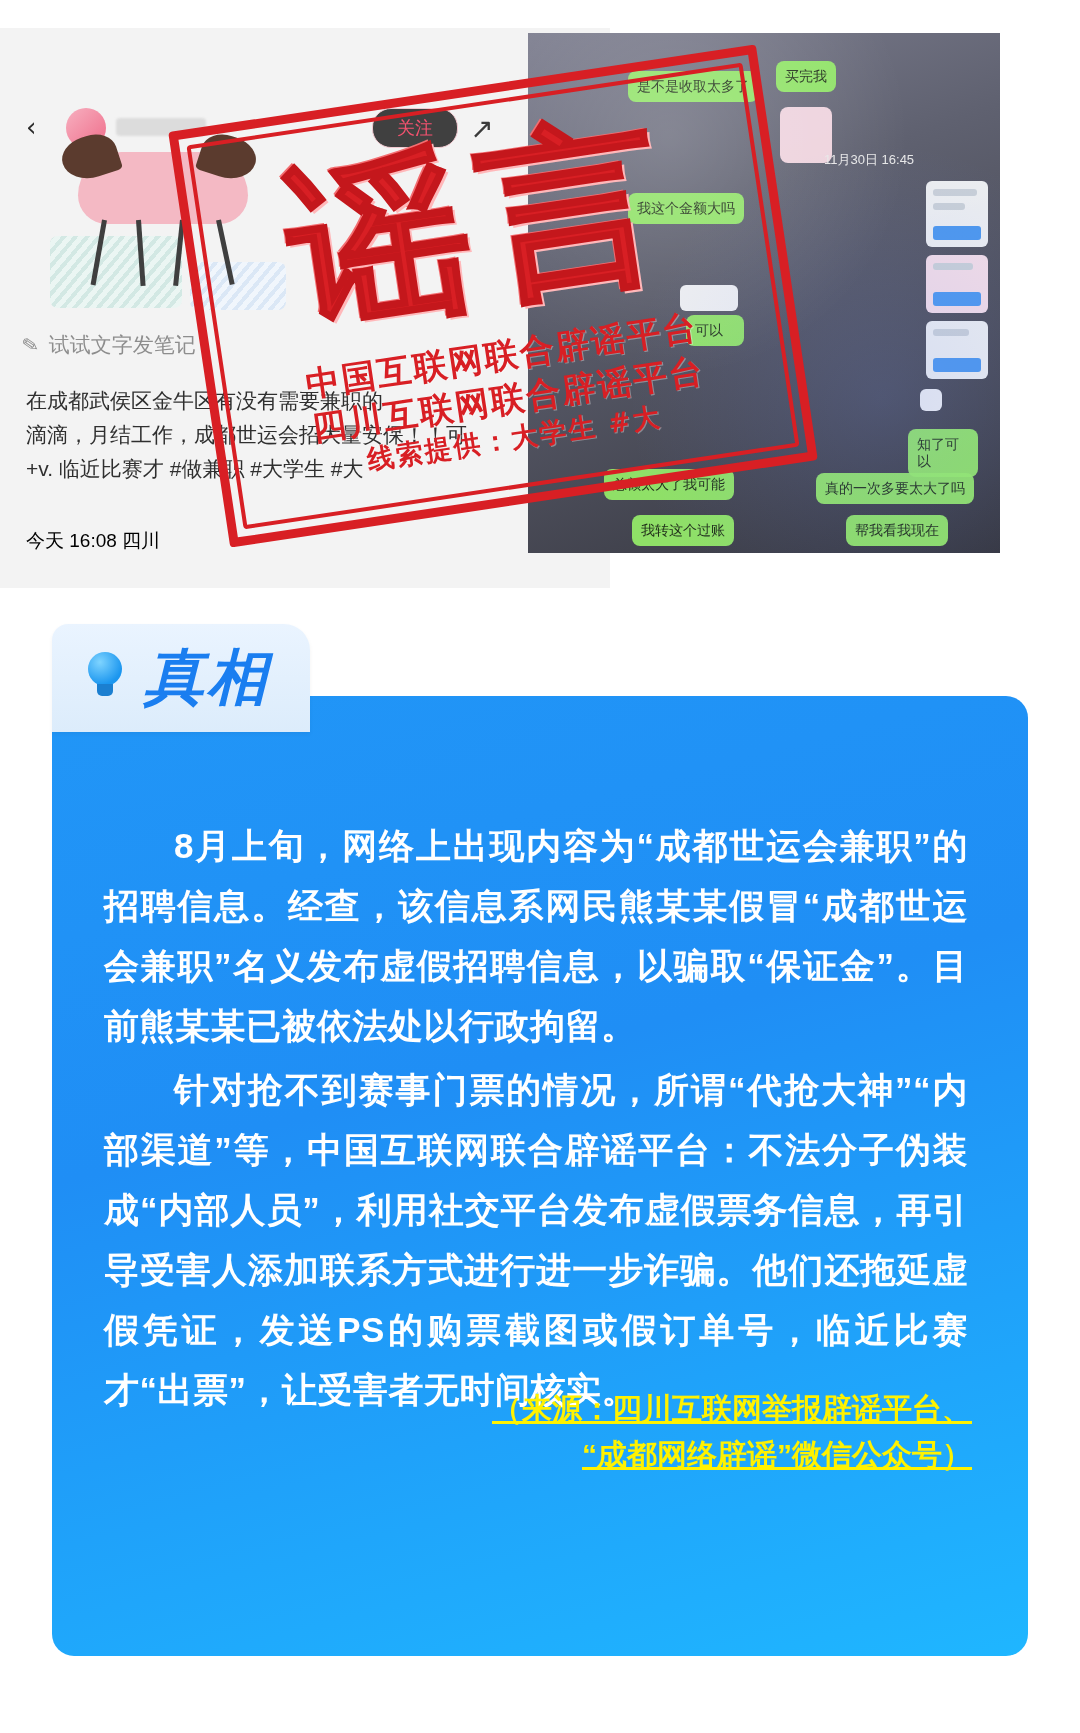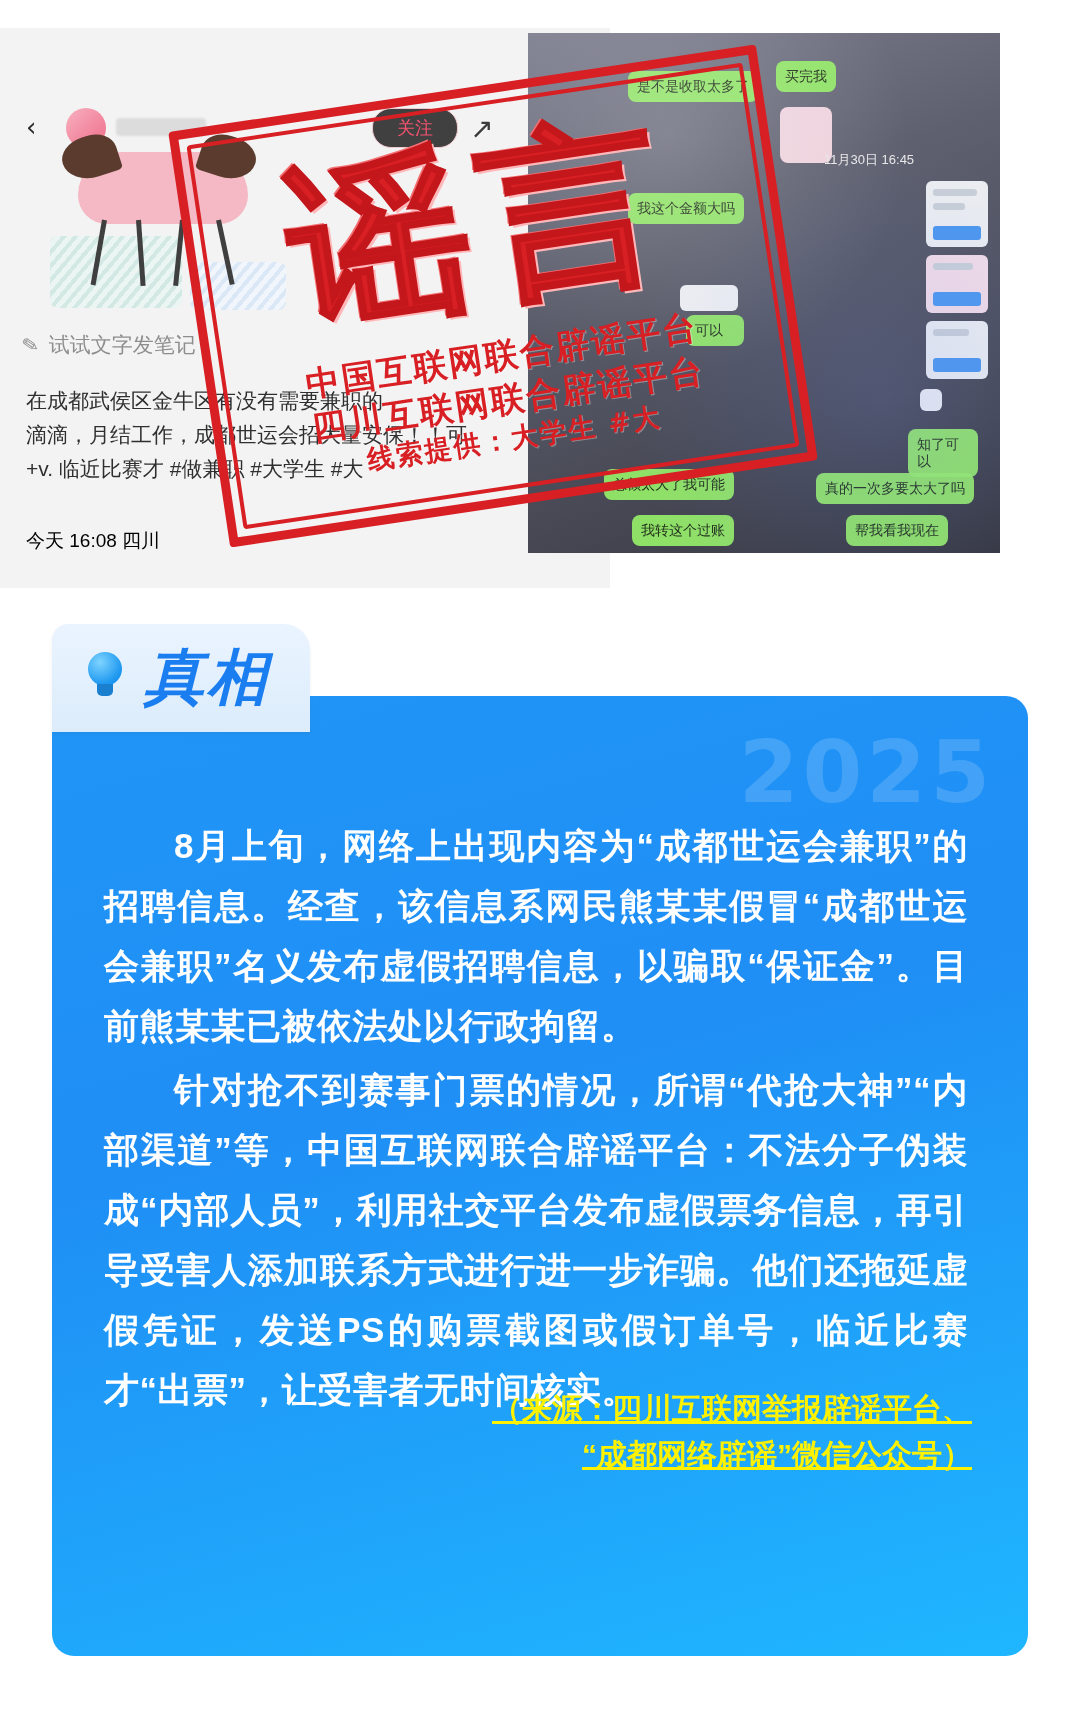--- a/index.html
+++ b/index.html
@@ -502,7 +502,6 @@
 <div class="truth-wrap">
 
   <div class="truth-panel">
-    <div class="ghost-year">2025</div>
     <div class="truth-body">
       <p>8月上旬，网络上出现内容为“成都世运会兼职”的招聘信息。经查，该信息系网民熊某某假冒“成都世运会兼职”名义发布虚假招聘信息，以骗取“保证金”。目前熊某某已被依法处以行政拘留。</p>
       <p>针对抢不到赛事门票的情况，所谓“代抢大神”“内部渠道”等，中国互联网联合辟谣平台：不法分子伪装成“内部人员”，利用社交平台发布虚假票务信息，再引导受害人添加联系方式进行进一步诈骗。他们还拖延虚假凭证，发送PS的购票截图或假订单号，临近比赛才“出票”，让受害者无时间核实。</p>

